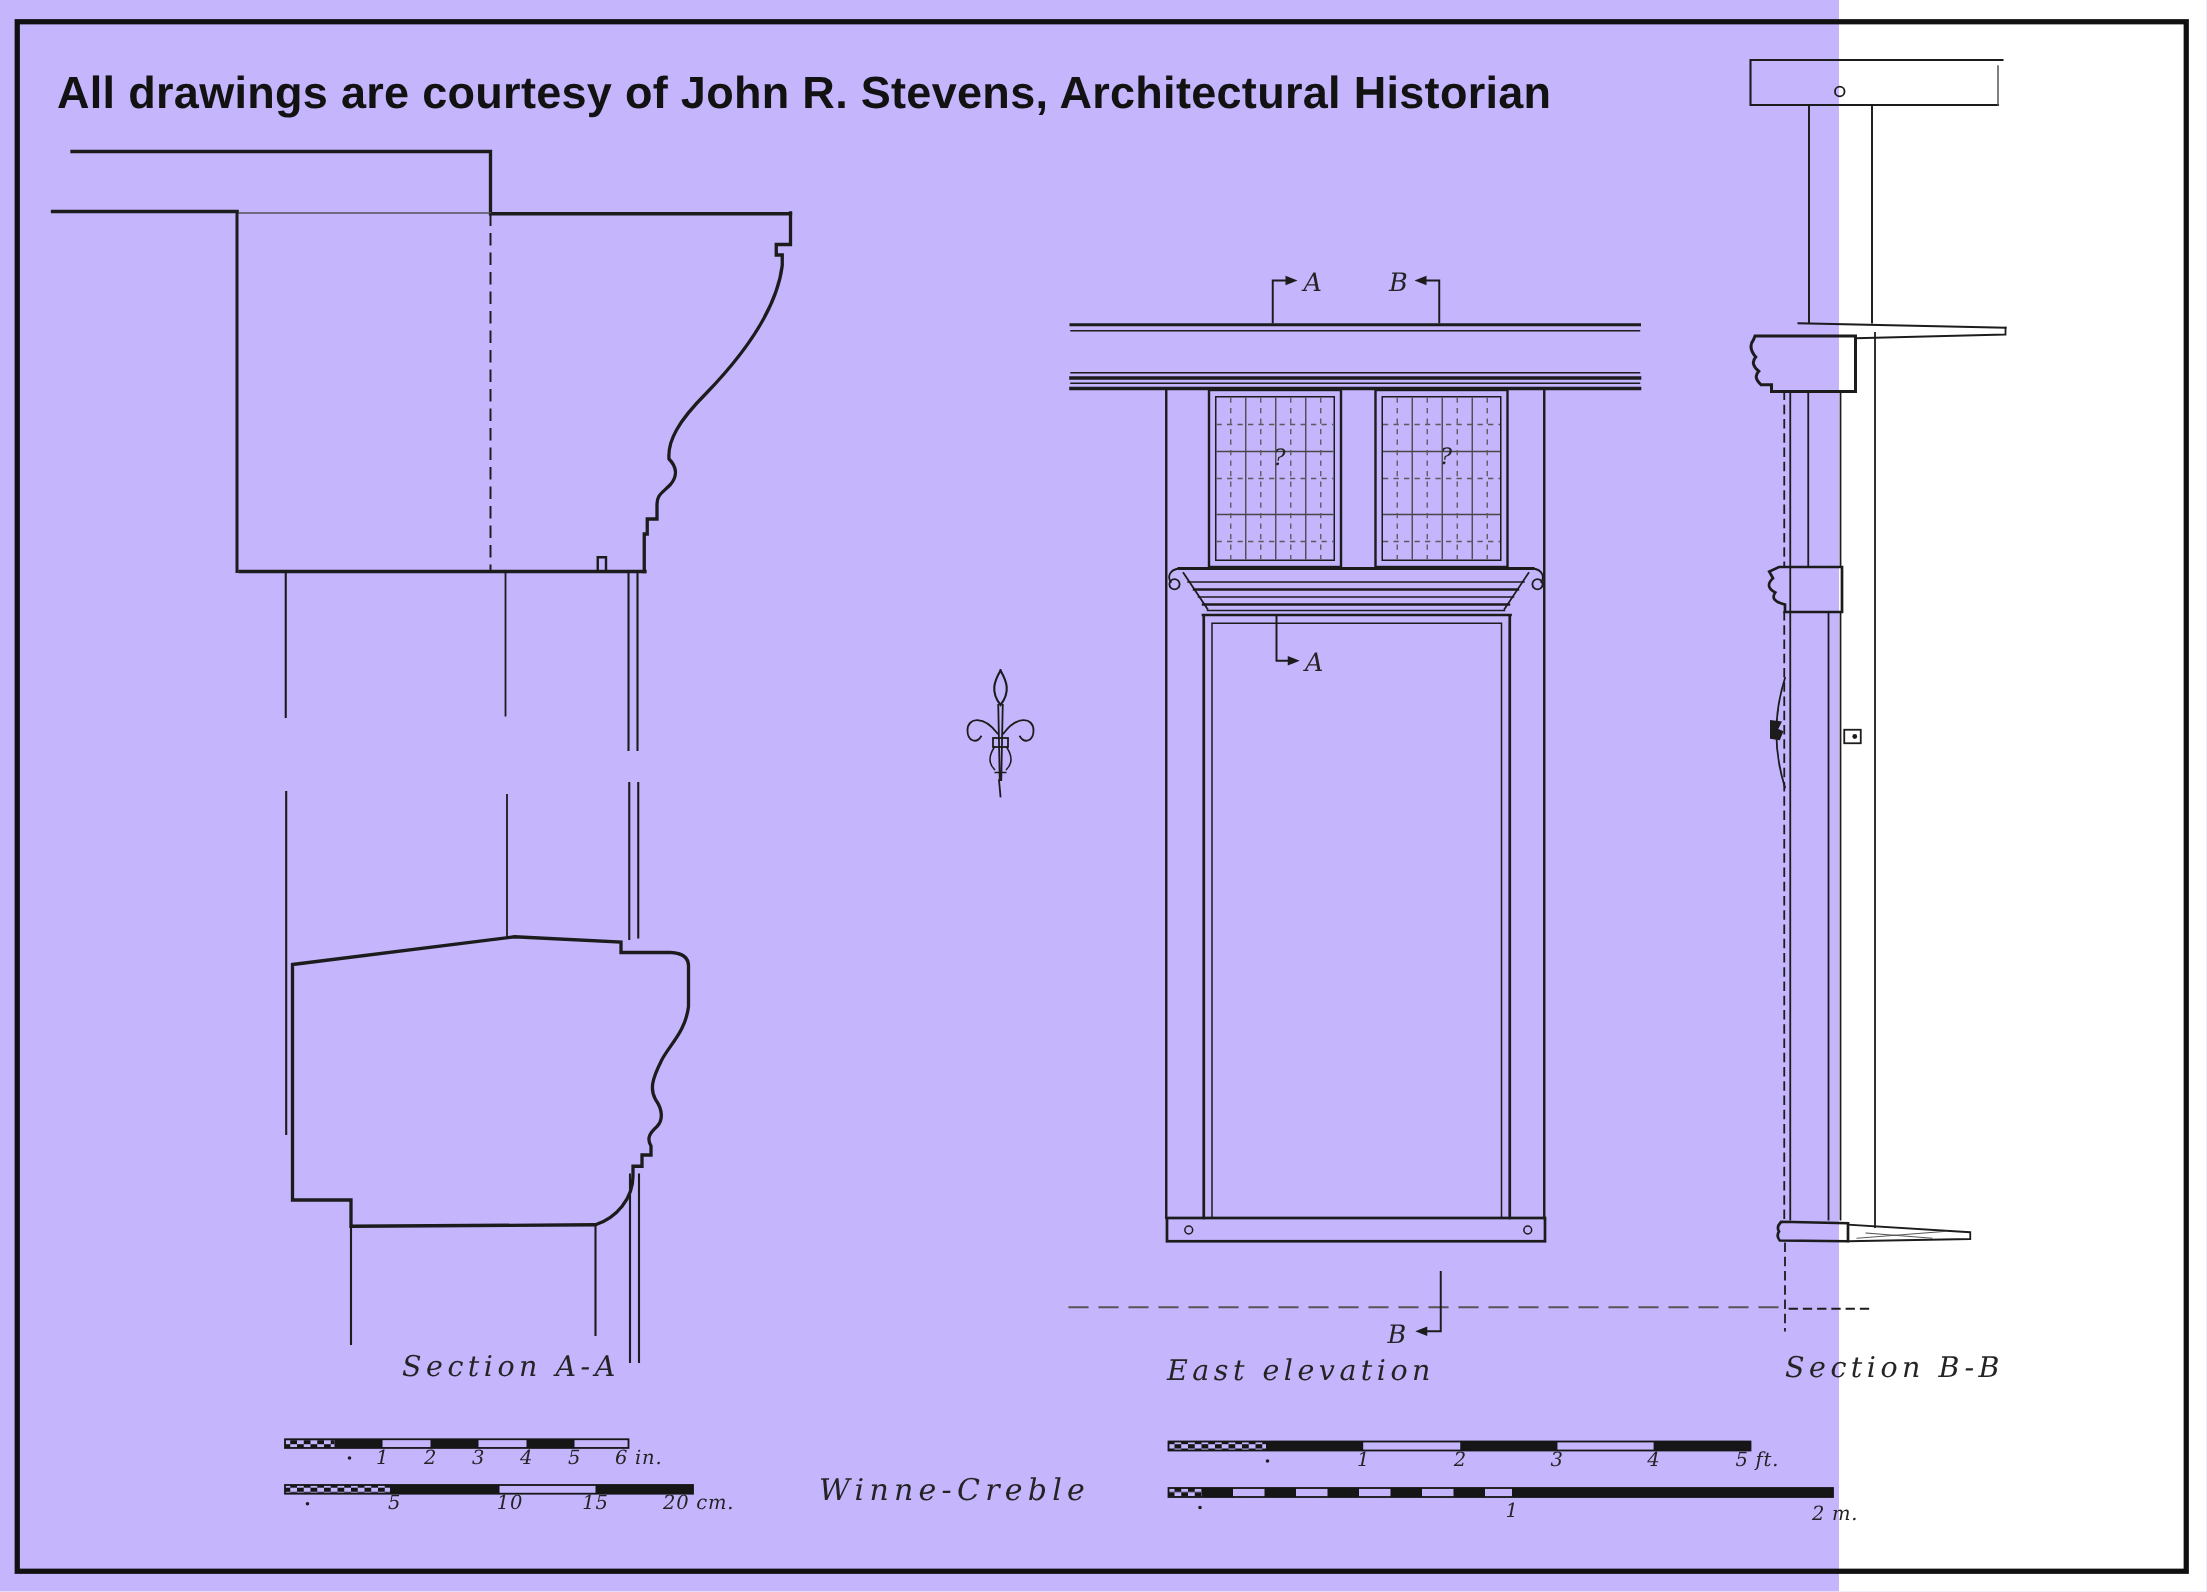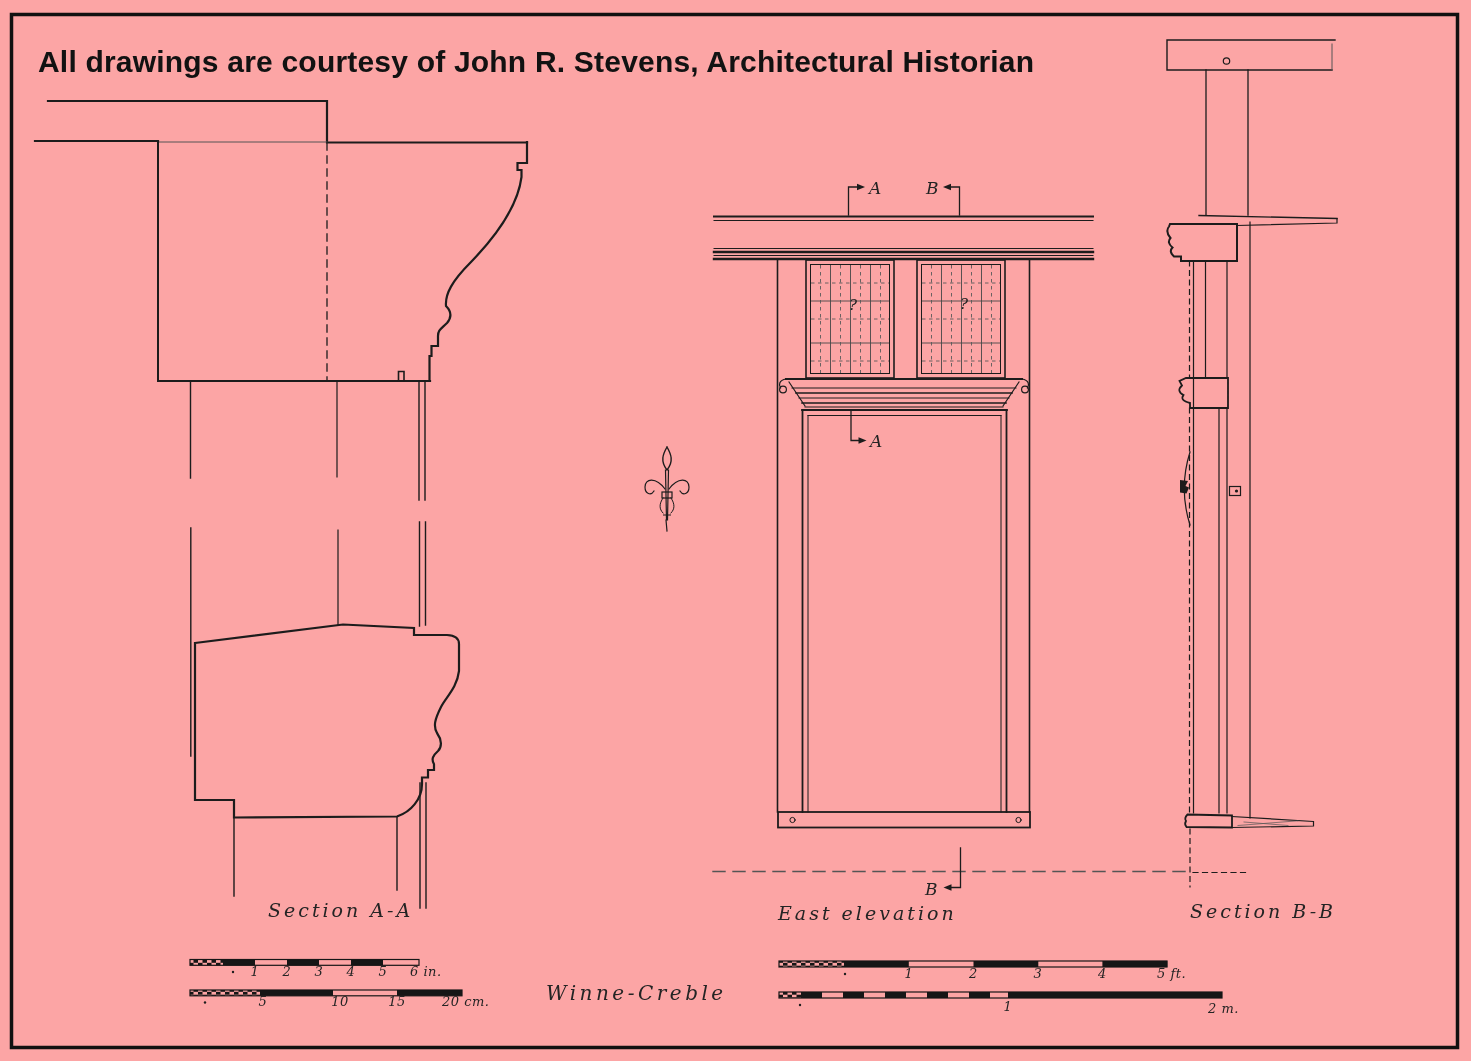--- a/index.html
+++ b/index.html
@@ -3,7 +3,7 @@
 <meta charset="utf-8">
 <style>
   html,body{margin:0;padding:0;background:#ffffff;}
-  .page{width:1471px;height:1061px;position:relative;background:#fca5a5;}
+  .page{width:1226px;height:1061px;position:relative;background:#c4b5fd;}
   svg{display:block;}
   .ink{stroke:#1c1c1c;fill:none;stroke-linecap:square;}
   .w07{stroke-width:.7}.w1{stroke-width:1}.w12{stroke-width:1.2}.w13{stroke-width:1.3}

